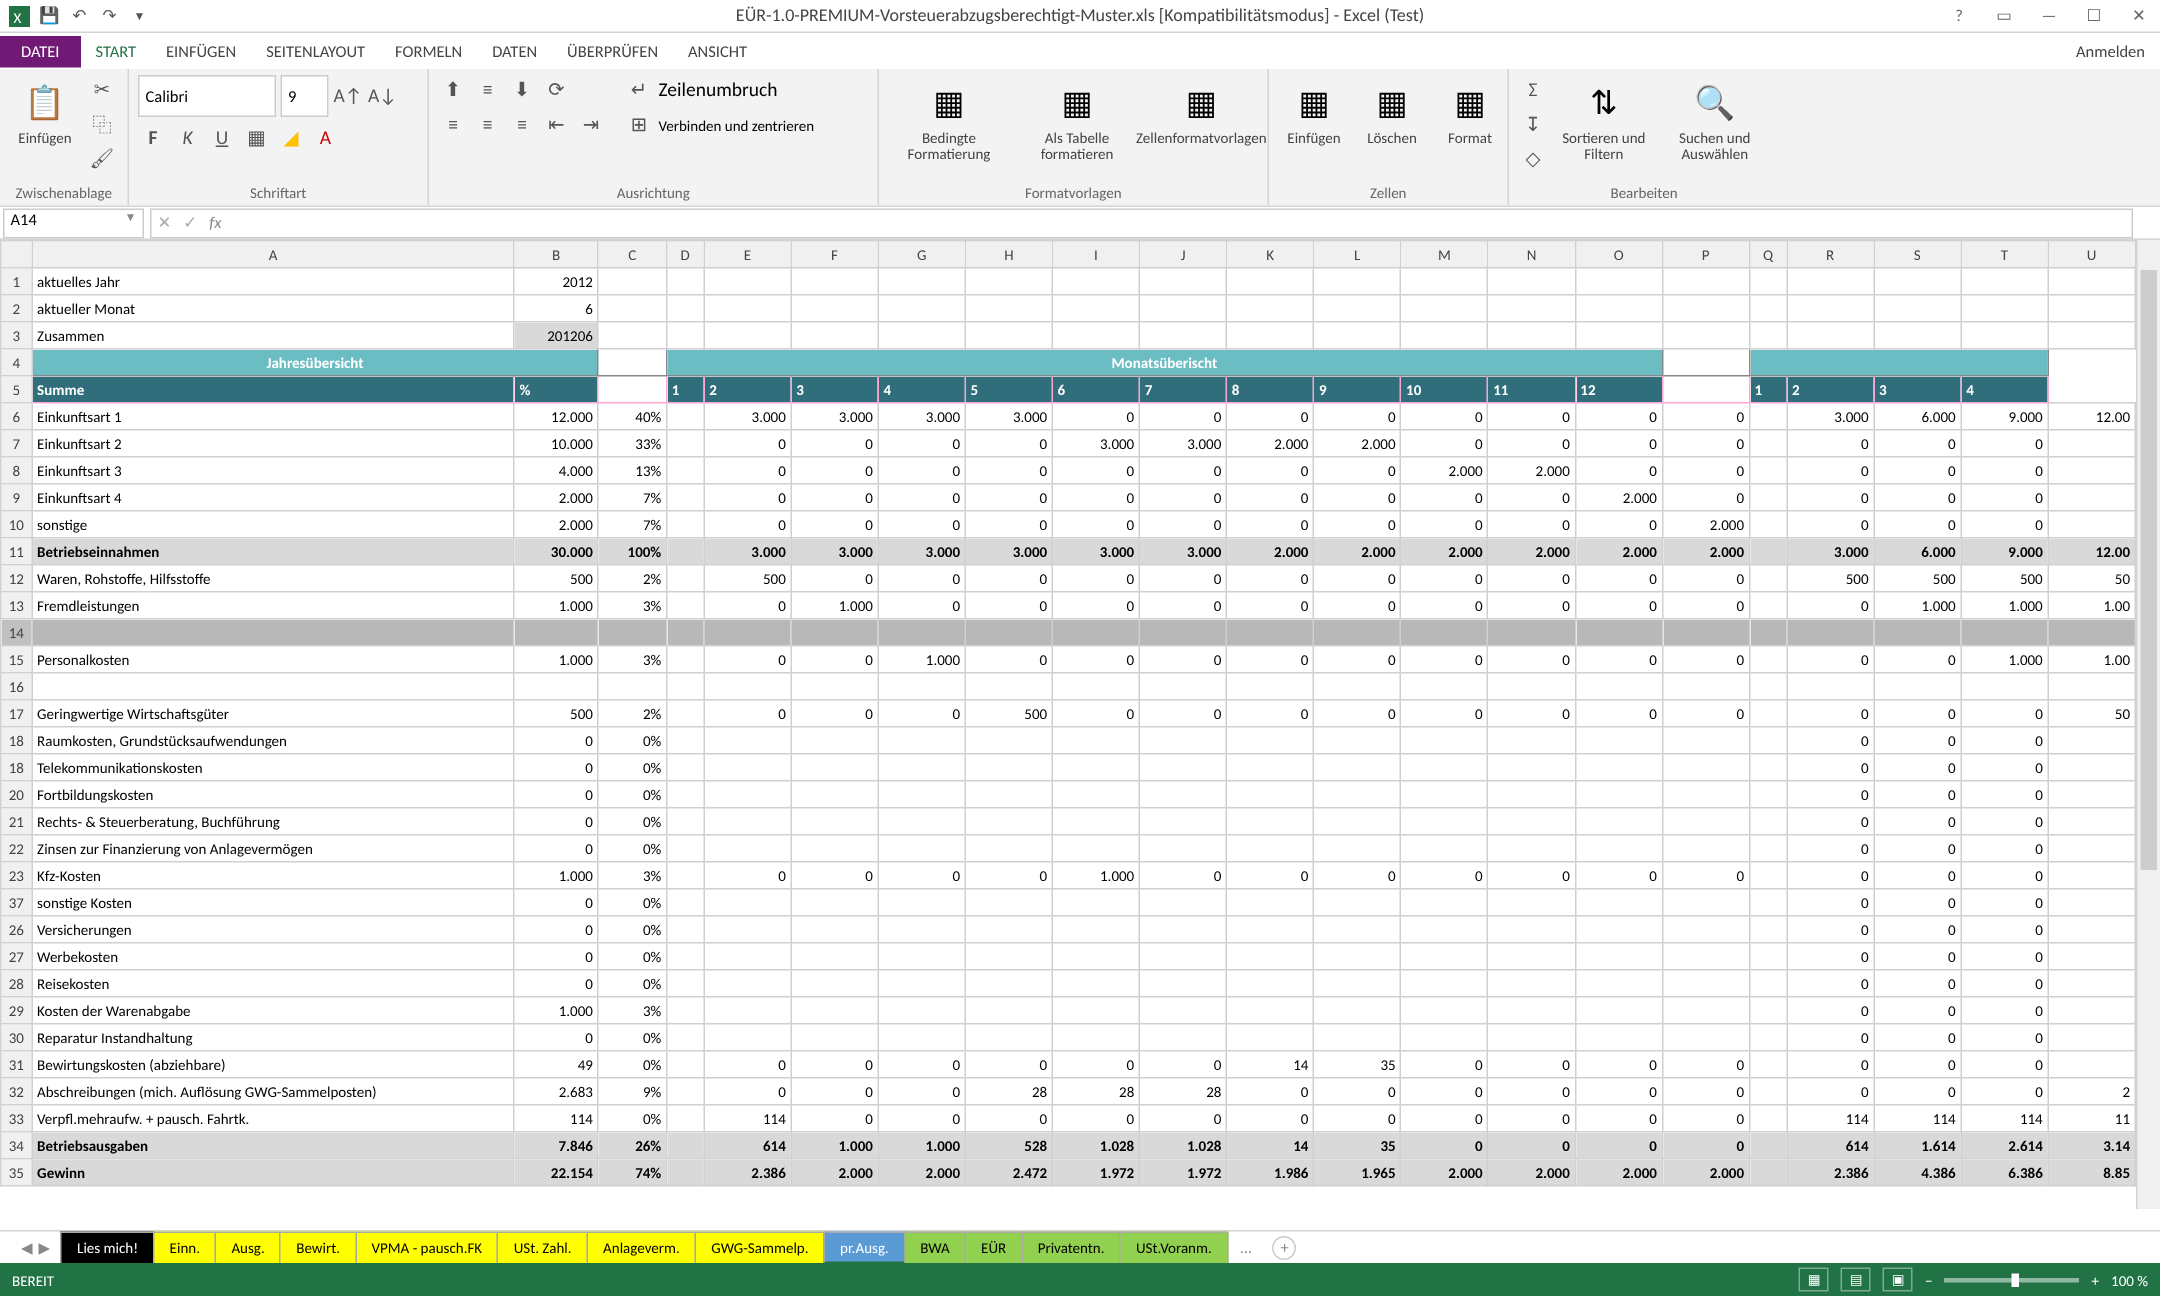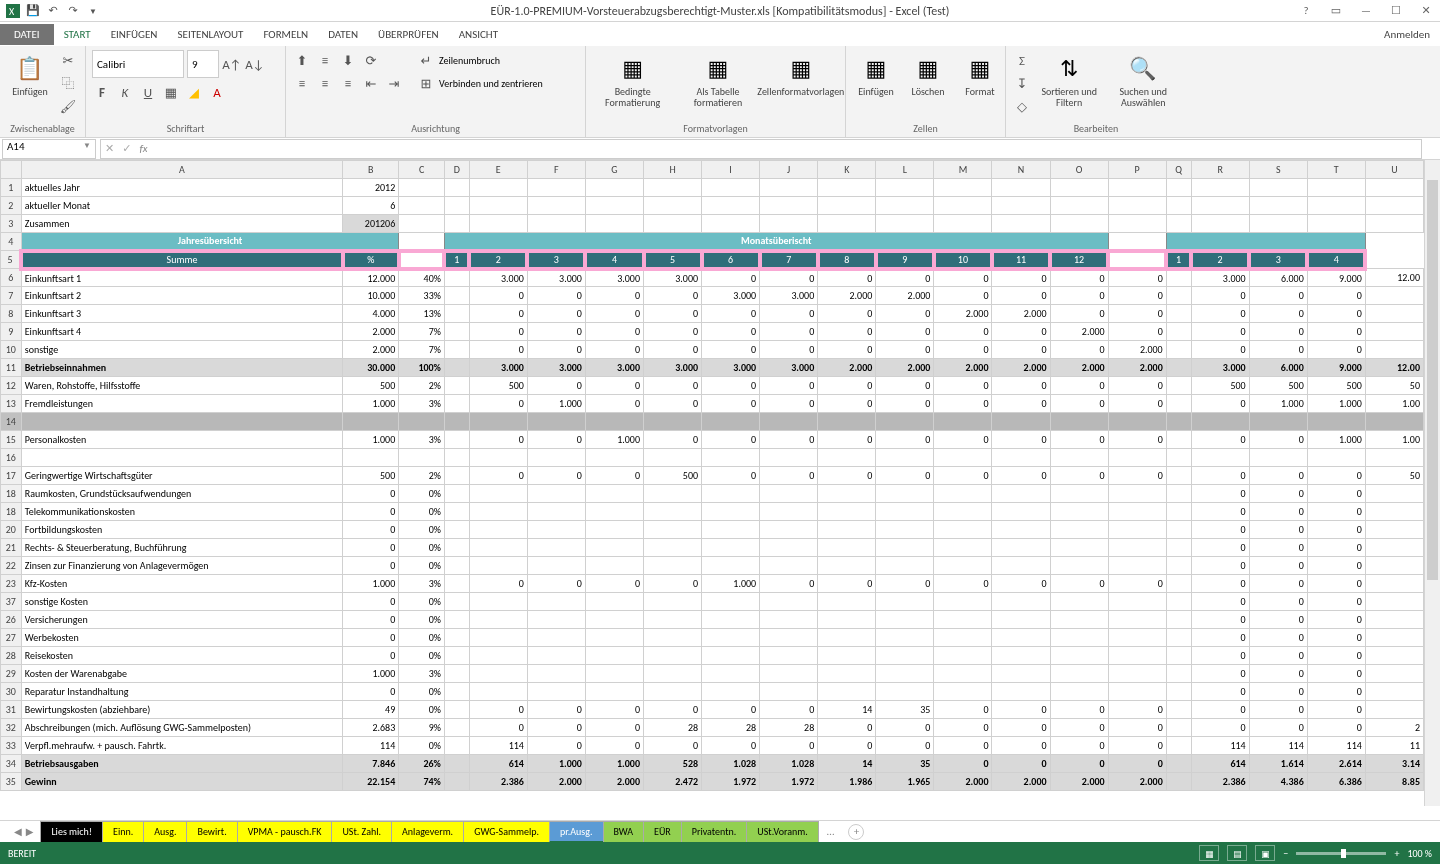--- a/index.html
+++ b/index.html
@@ -12,7 +12,7 @@
 .titlebar .win .ico{width:20px;height:18px;display:flex;align-items:center;justify-content:center;color:#666;font-size:11px}
 .menubar{height:24px;background:#fff;display:flex;align-items:center;padding-left:0;position:relative}
 .menubar .tab{padding:4px 10px;font-size:11px;color:#444;text-transform:uppercase;cursor:pointer}
-.menubar .tab.file{background:#737373;color:#fff;padding:4px 14px}
+.menubar .tab.file{background:#701a75;color:#fff;padding:4px 14px}
 .menubar .tab.active{color:#217346}
 .menubar .login{position:absolute;right:10px;font-size:11px;color:#444}
 .ribbon{height:92px;background:#f3f3f3;border-bottom:1px solid #d4d4d4;display:flex}

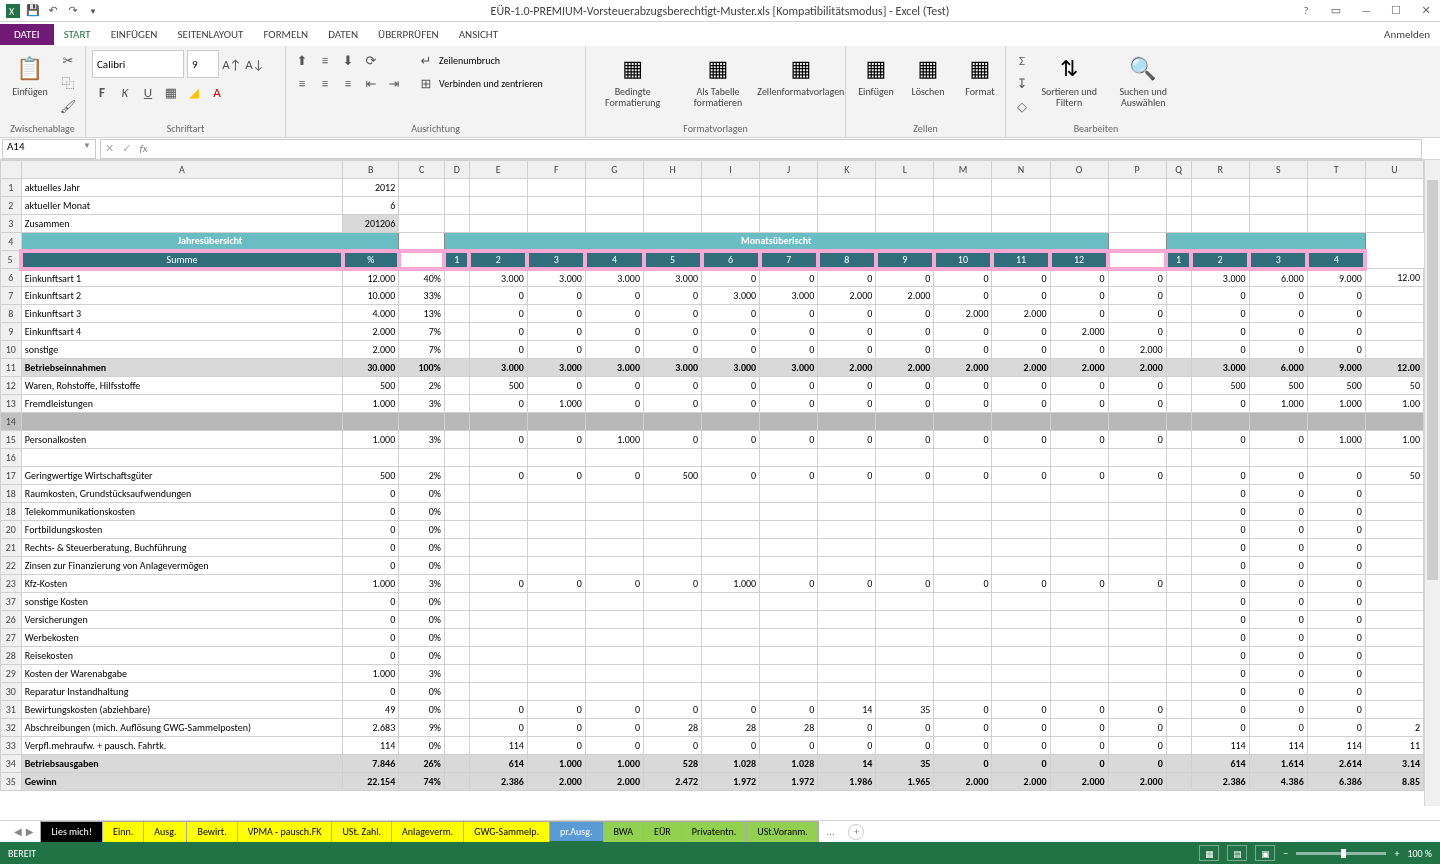--- a/index.html
+++ b/index.html
@@ -167,7 +167,7 @@
       <div class="stack" style="margin-left:8px">
         <div class="row">
             <span class="riconsmall">↵</span>
-            <span style="font-size:10px">Zeilenumbruch</span>
+            <span style="font-size:13px">Zeilenumbruch</span>
           </div>
         <div class="row">
             <span class="riconsmall">⊞</span>

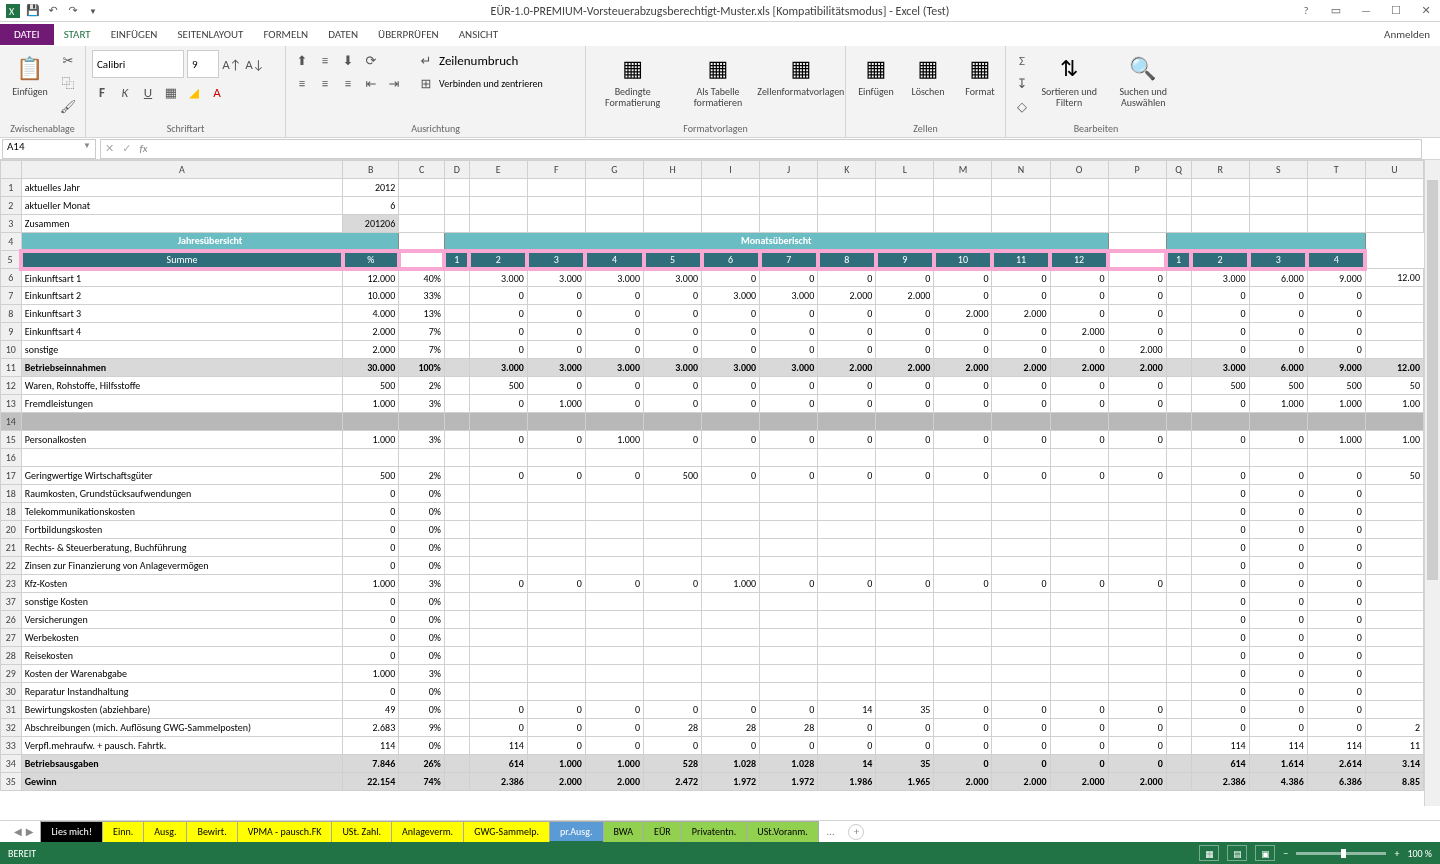--- a/index.html
+++ b/index.html
@@ -48,7 +48,7 @@
 table.sheet .colQ{width:24px}
 table.sheet .colR{width:56px}
 table.sheet tr.hdr1 td{background:#6bbdc4;color:#fff;text-align:center;font-weight:bold;border:1px solid #888}
-table.sheet tr.hdr2 td{background:#2f6e7a;color:#fff;text-align:center;font-weight:normal;border:4px solid #f9a8d4}
+table.sheet tr.hdr2 td{background:#2f6e7a;color:#fff;text-align:left;font-weight:bold;border:1px solid #f9a8d4}
 table.sheet tr.hdr2 td.lbl{background:#2f6e7a}
 table.sheet tr.sum td{background:#d9d9d9;font-weight:bold}
 table.sheet tr.sum td.colD,table.sheet tr.sum td.colQ{background:#d9d9d9}

